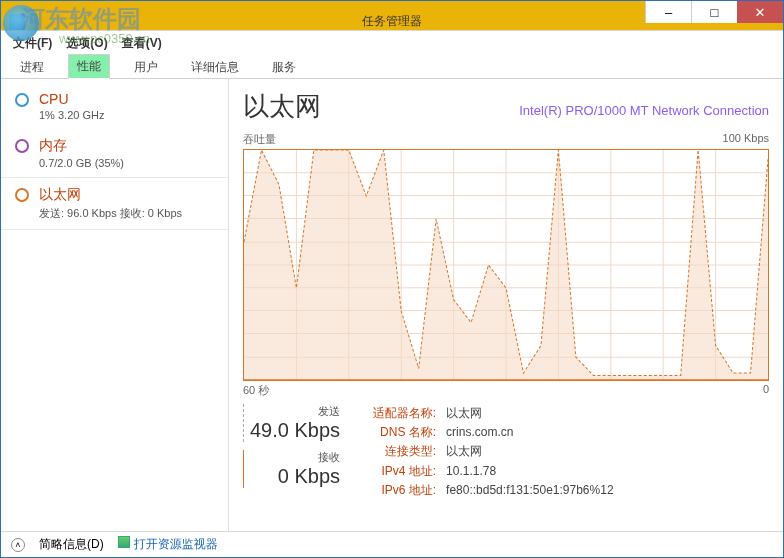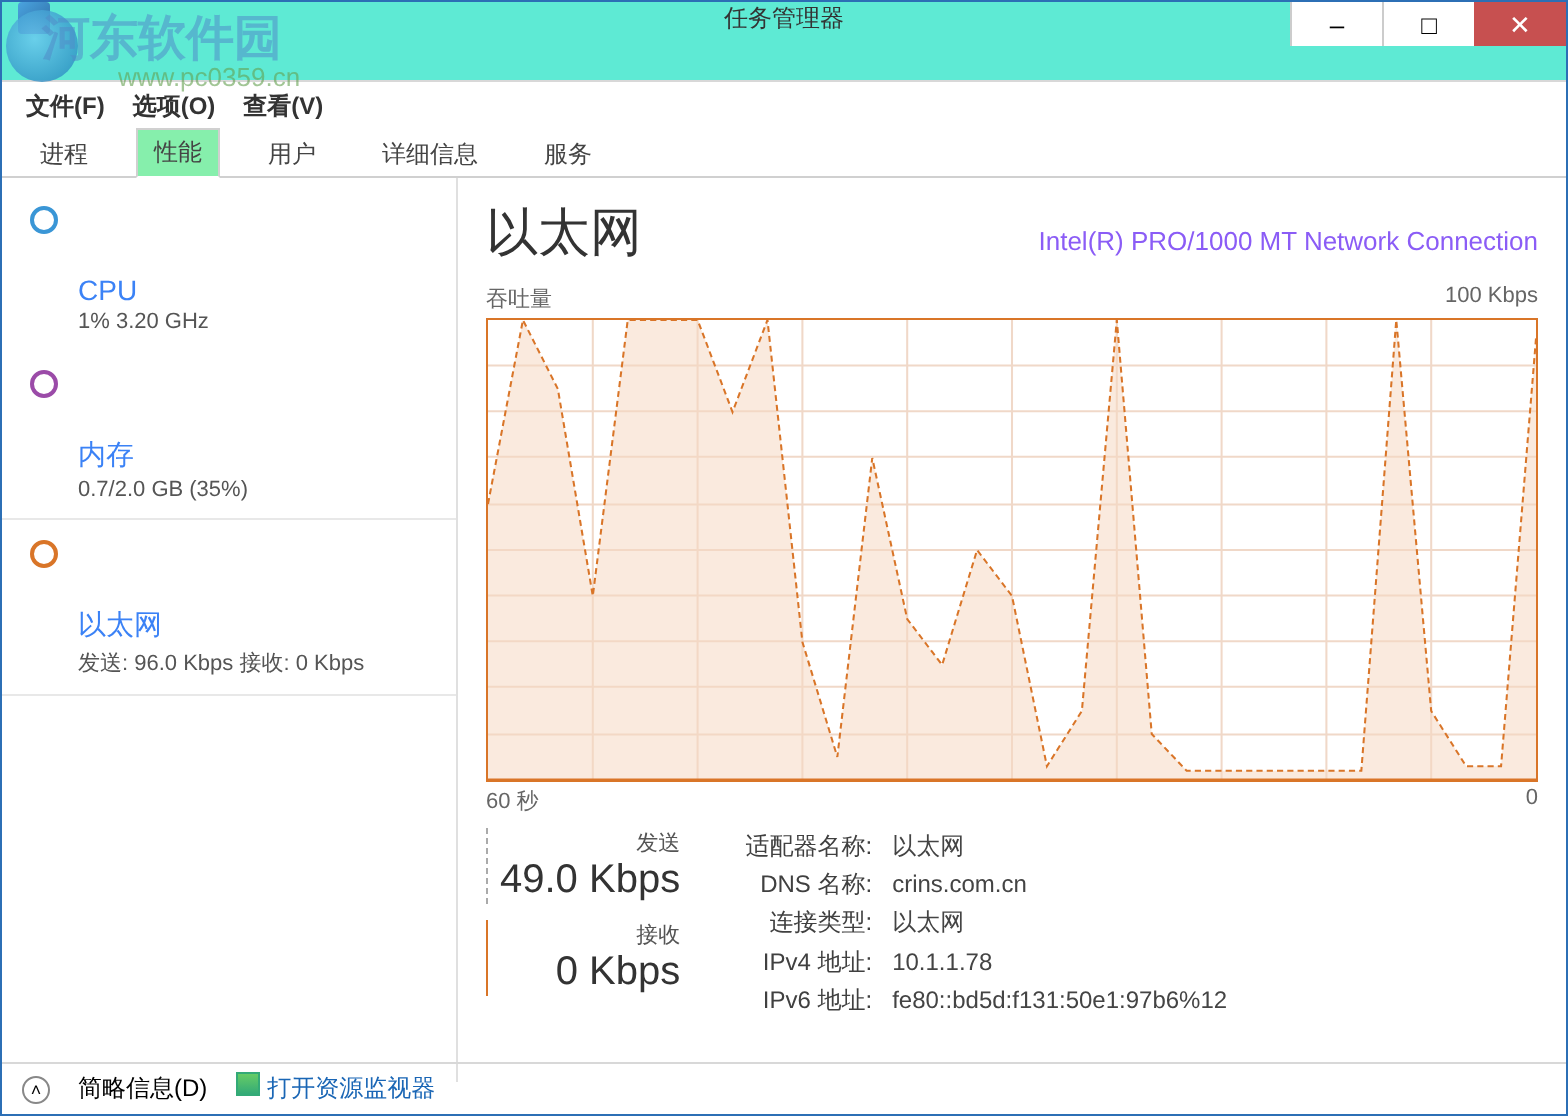--- a/index.html
+++ b/index.html
@@ -5,7 +5,7 @@
 * { box-sizing: border-box; margin: 0; padding: 0; font-family: "Microsoft YaHei", "Segoe UI", sans-serif; }
 body { width: 784px; height: 558px; background: #fff; position: relative; overflow: hidden; border: 1px solid #2c6fb5; }
 
-.titlebar { height: 40px; background: #5eead4; border-bottom: 1px solid #d8d8d8; display: flex; align-items: flex-start; position: relative; }
+.titlebar { height: 30px; background: #eab308; border-bottom: 1px solid #d8d8d8; display: flex; align-items: flex-end; position: relative; }
 .titlebar .icon { width: 16px; height: 16px; margin-left: 8px; background: linear-gradient(135deg,#4aa3df,#2e6da4); border-radius: 2px; }
 .titlebar .title { position: absolute; left: 50%; transform: translateX(-50%); font-size: 12px; color: #333; }
 .winbtns { position: absolute; right: 0; top: 0; display: flex; }

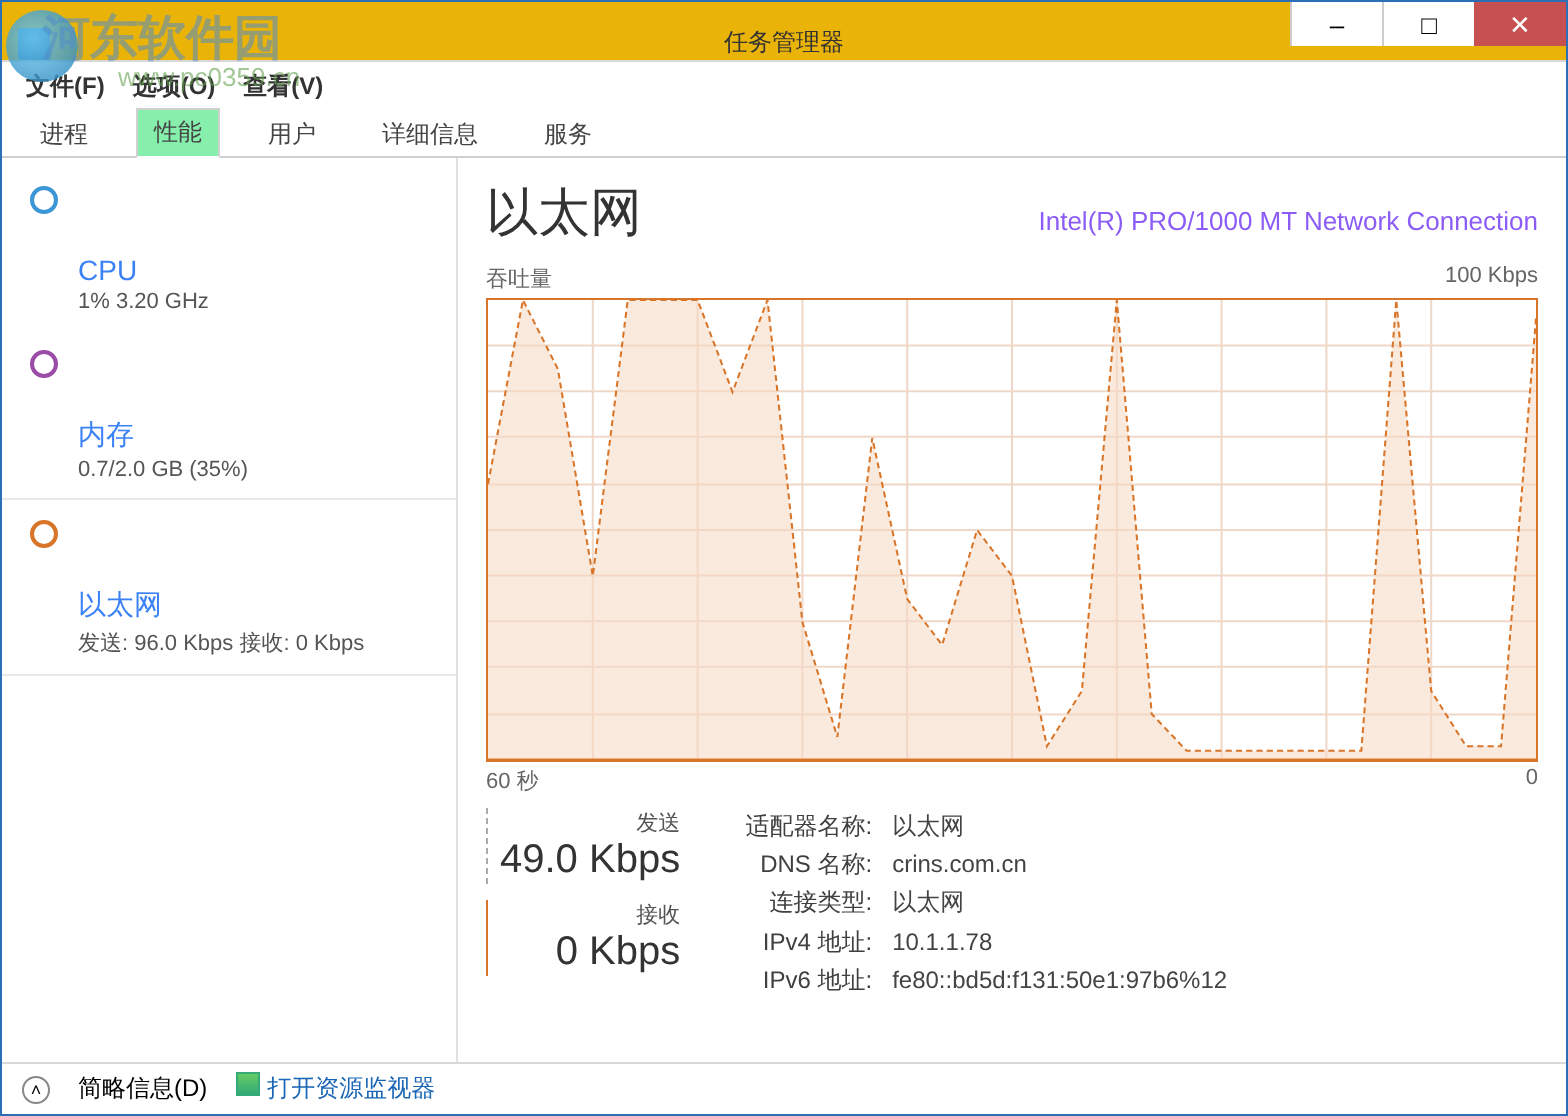--- a/index.html
+++ b/index.html
@@ -27,7 +27,7 @@
 .ring.blue { border-color: #3a96d6; }
 .ring.purple { border-color: #9b4ba8; }
 .ring.orange { border-color: #d97528; }
-.sideitem .lbl { font-size: 14px; color: #3b82f6; margin-top: 36px; }
+.sideitem .lbl { font-size: 14px; color: #c2410c; }
 .sideitem .sub { font-size: 11px; color: #555; margin-top: 2px; }
 
 .main { flex: 1; padding: 10px 14px 0 14px; position: relative; }

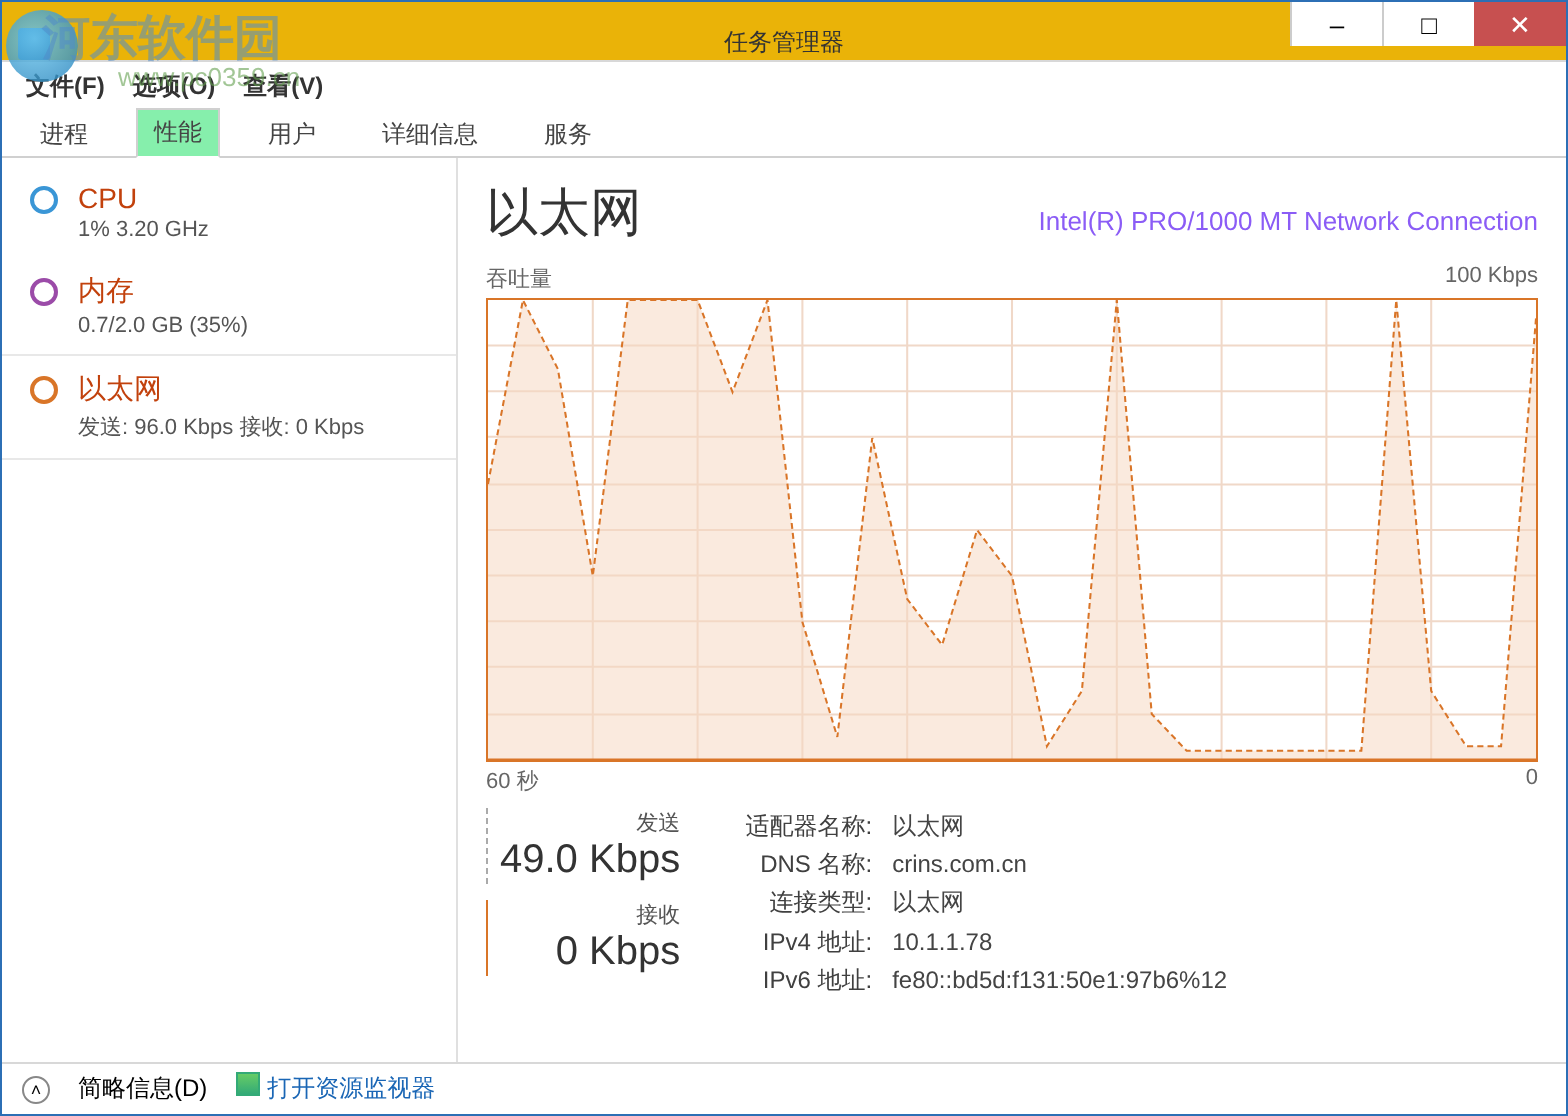--- a/index.html
+++ b/index.html
@@ -45,7 +45,7 @@
 .statval { font-size: 20px; color: #333; }
 .detailtable { font-size: 12px; color: #444; }
 .detailtable .row { display: flex; gap: 10px; line-height: 1.6; }
-.detailtable .k { width: 72px; color: #404040; }
+.detailtable .k { width: 72px; color: #c2410c; }
 
 .footer { position: absolute; bottom: 0; left: 0; right: 0; height: 26px; border-top: 1px solid #d8d8d8; display: flex; align-items: center; padding: 0 10px; font-size: 12px; gap: 14px; }
 .footer .chev { width: 14px; height: 14px; border: 1px solid #888; border-radius: 50%; display: inline-flex; align-items: center; justify-content: center; font-size: 9px; }

